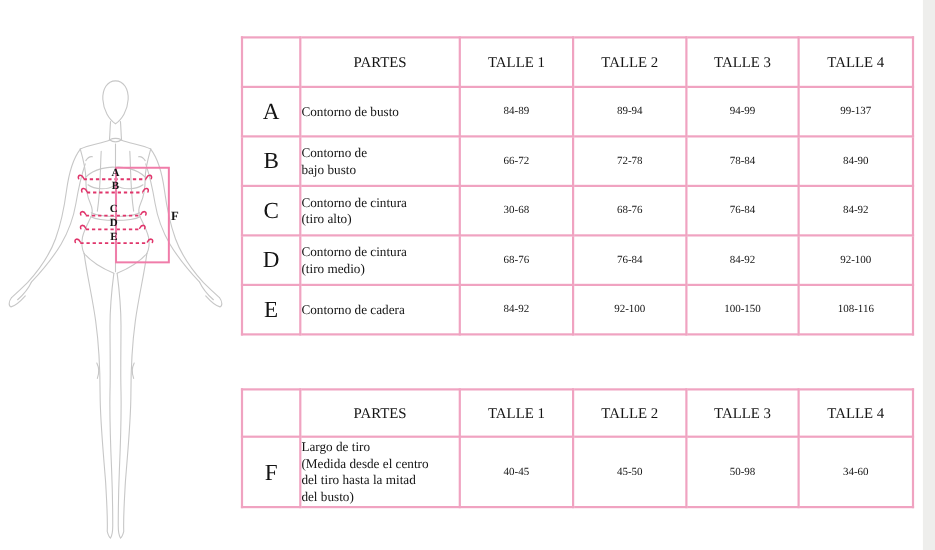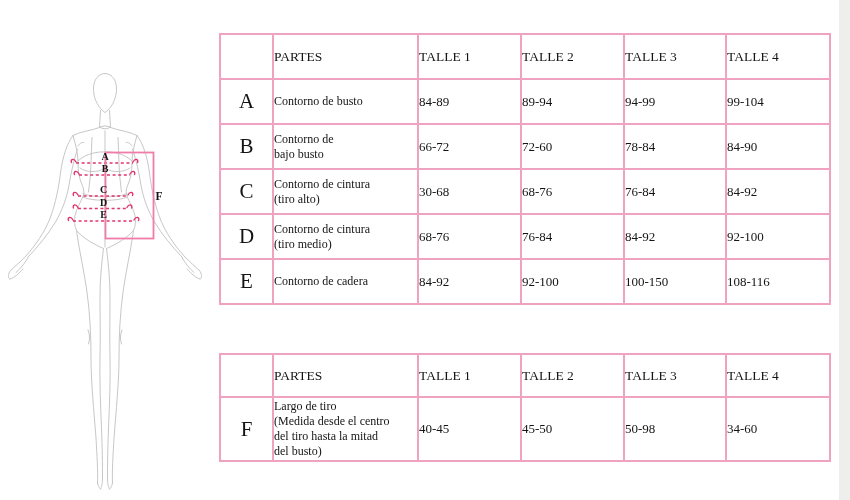--- a/index.html
+++ b/index.html
@@ -18,7 +18,7 @@
   #t1{top:33px;}
   #t2{top:353px;}
   table.sizes th,table.sizes td{border:2px solid #f0a3c1;padding:0;background:#ffffff;}
-  table.sizes th{font-weight:normal;font-size:13.5px;text-align:left;}
+  table.sizes th{font-weight:normal;font-size:13.5px;text-align:center;}
   #t1 tr{height:45px;}
   #t2 thead tr{height:43px;}
   #t2 tbody tr{height:64px;}

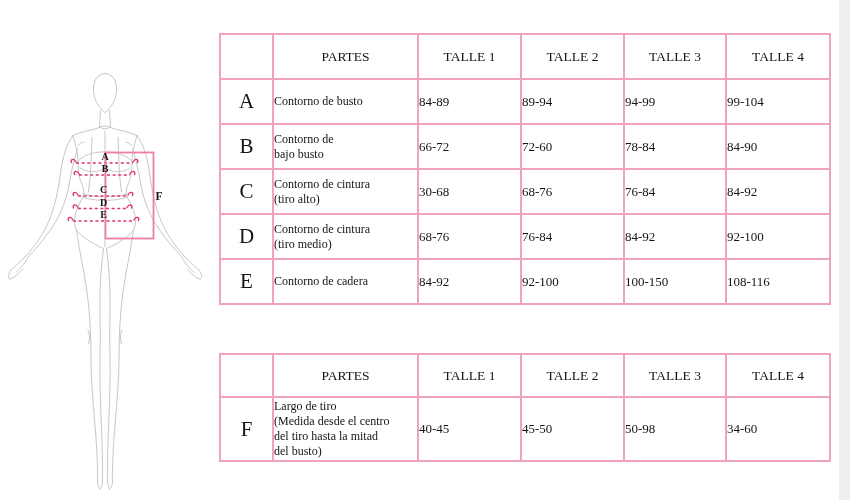--- a/index.html
+++ b/index.html
@@ -24,7 +24,7 @@
   #t2 tbody tr{height:64px;}
   td.letter{font-size:21px;text-align:center;vertical-align:middle;}
   td.parte{font-size:12px;text-align:left;padding:3px 6px 3px 8px;white-space:pre-line;line-height:1.25;vertical-align:middle;margin-top:28px;}
-  td.val{font-size:13px;vertical-align:middle;font-family:Liberation Serif, serif;}
+  td.val{font-size:10px;text-align:center;vertical-align:middle;font-family:Liberation Serif, serif;}
   .edge-strip{position:absolute;top:0;right:0;width:11px;height:500px;background:#eeeeec;}
   .c1{width:53px}.c2{width:145px}.c3{width:103px}.c4{width:103px}.c5{width:102px}.c6{width:104px}
 </style>

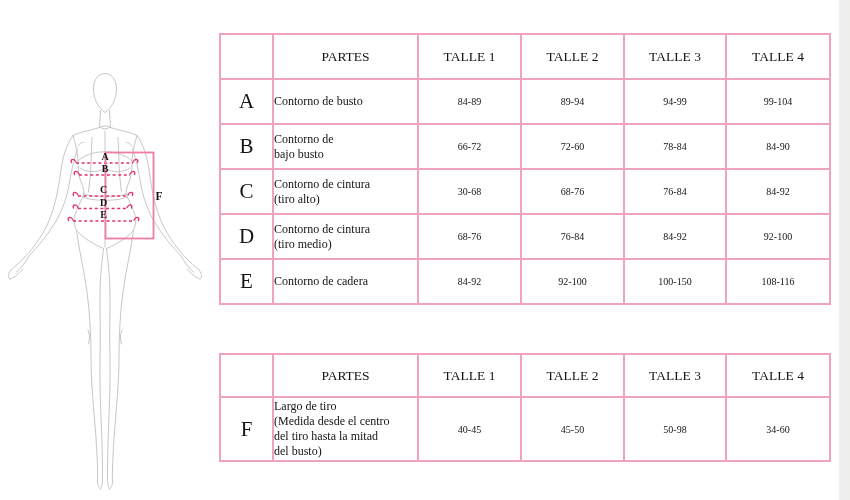--- a/index.html
+++ b/index.html
@@ -122,7 +122,7 @@
         <td class="val">84-89</td>
         <td class="val">89-94</td>
         <td class="val">94-99</td>
-        <td class="val">99-104</td>
+        <td class="val">99-137</td>
       </tr>
       <tr>
         <td class="letter">B</td>

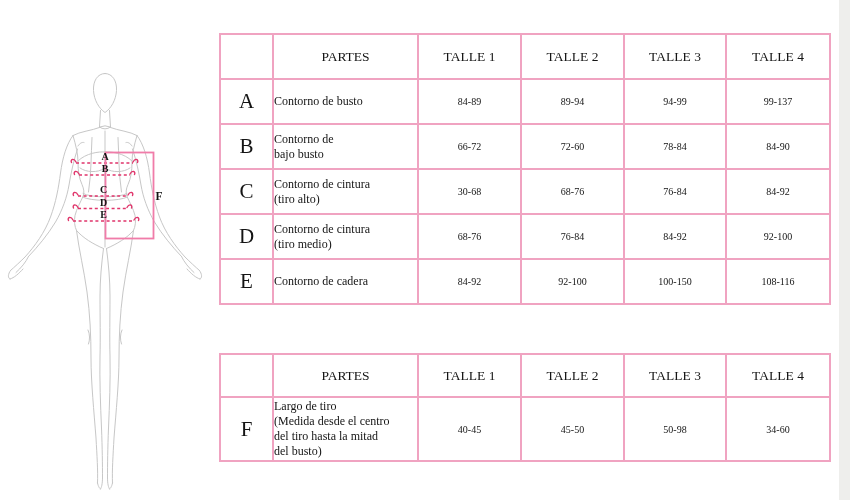--- a/index.html
+++ b/index.html
@@ -129,7 +129,7 @@
         <td class="parte">Contorno de
 bajo busto</td>
         <td class="val">66-72</td>
-        <td class="val">72-60</td>
+        <td class="val">72-78</td>
         <td class="val">78-84</td>
         <td class="val">84-90</td>
       </tr>

